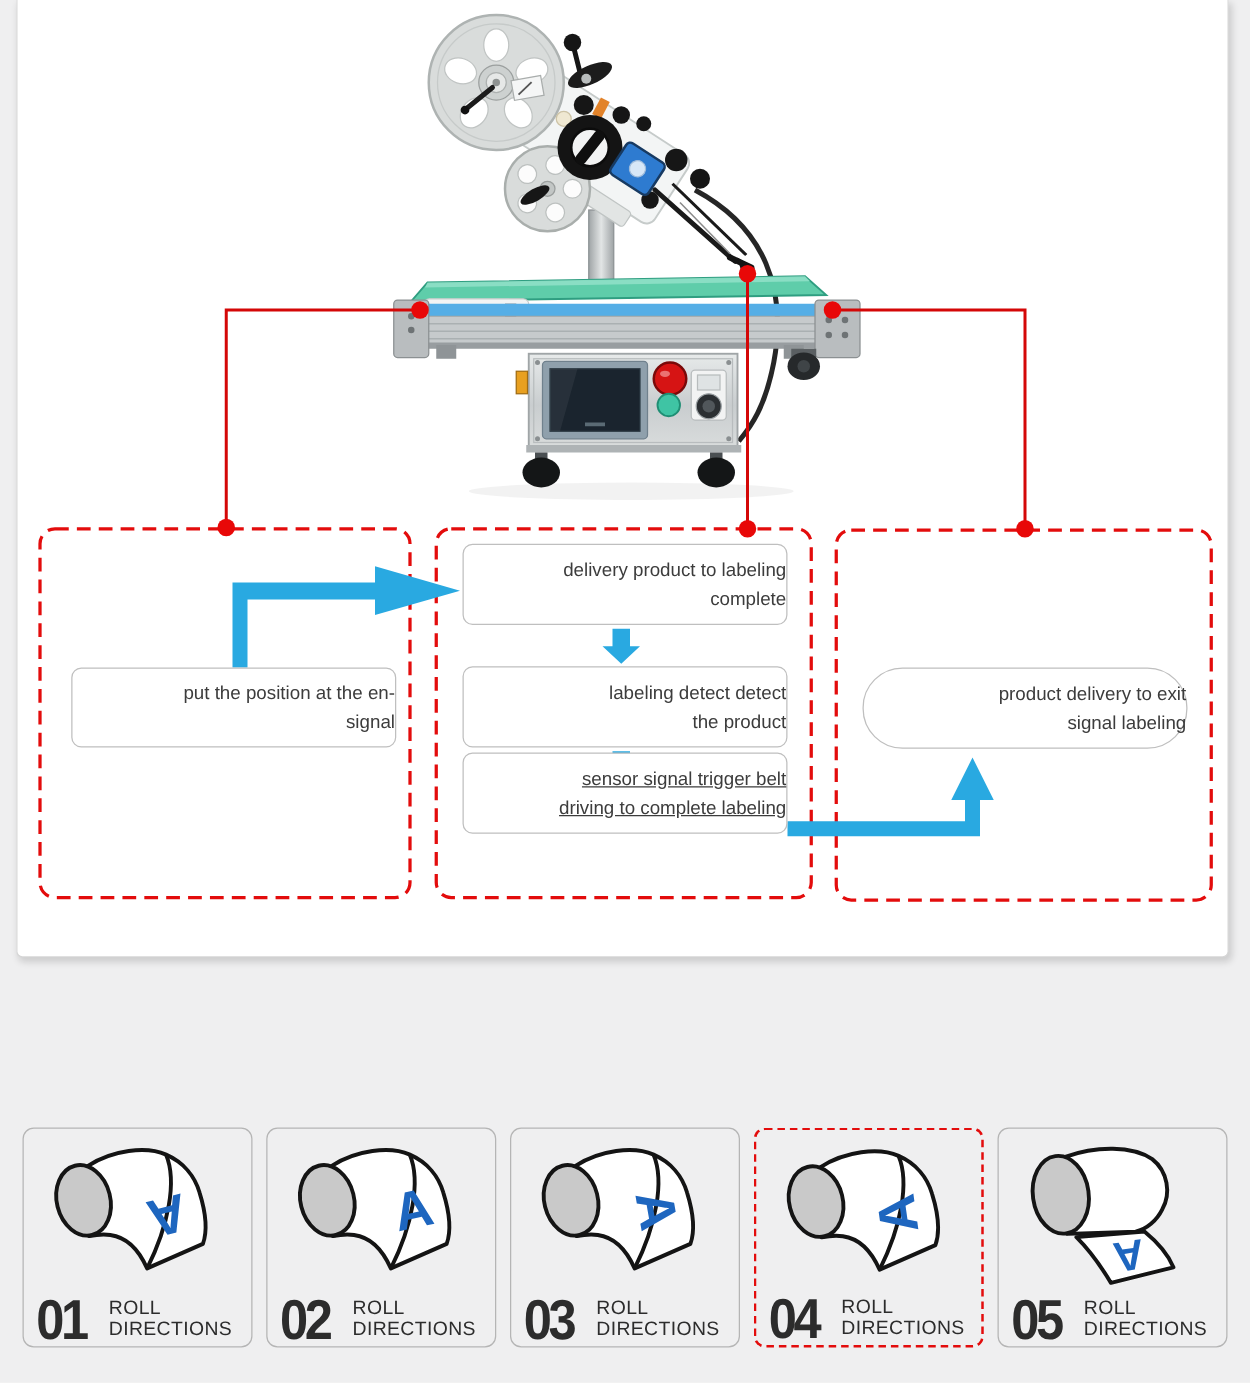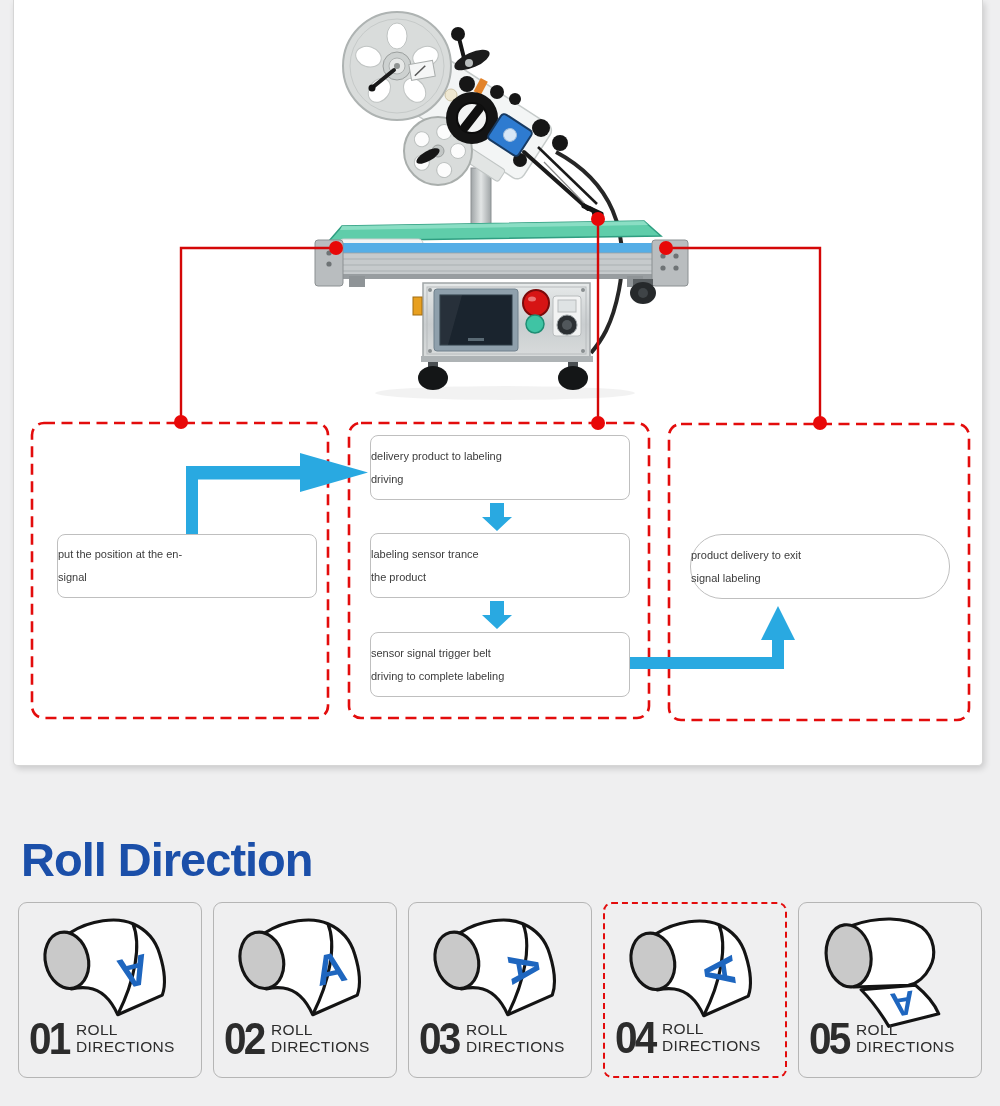--- a/index.html
+++ b/index.html
@@ -13,7 +13,7 @@
   
   .step{position:absolute;background:#fff;border:1.6px solid #bfbfbf;border-radius:8px;
         box-sizing:border-box;display:flex;flex-direction:column;justify-content:center;
-        align-items:flex-start;text-align:center;font-size:11px;line-height:23px;color:#3c3c3c;
+        align-items:flex-end;text-align:center;font-size:15px;line-height:23px;color:#3c3c3c;
         z-index:5;}
   
   .roll-section{position:absolute;left:0;top:766px;width:1000px;height:340px;}

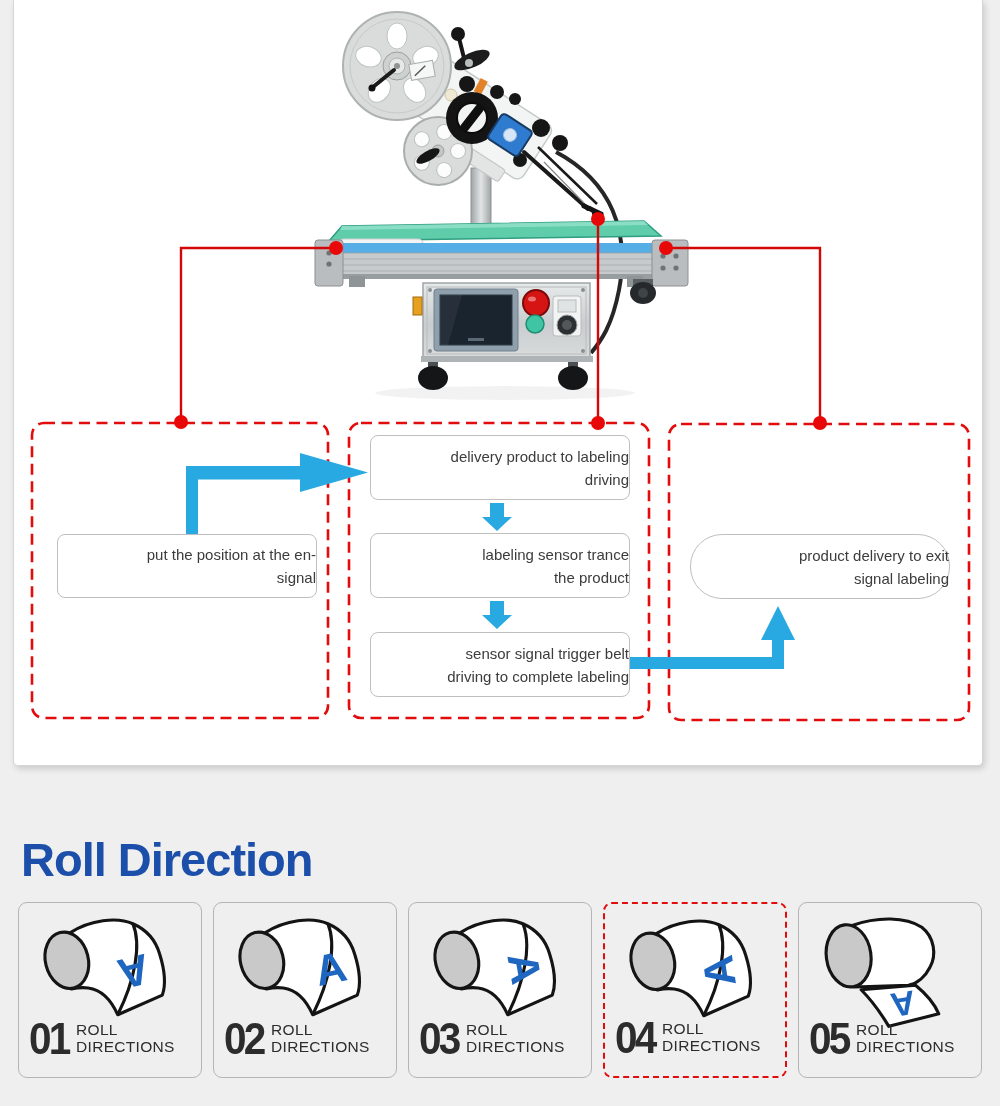--- a/index.html
+++ b/index.html
@@ -215,7 +215,7 @@
   </div>
   <div class="step" style="left:370px;top:435px;width:260px;height:65px;">
     <span>delivery product to labeling</span>
-    <span>driving</span>
+    <span>complete</span>
   </div>
   <div class="step" style="left:370px;top:533px;width:260px;height:65px;">
     <span>labeling sensor trance</span>

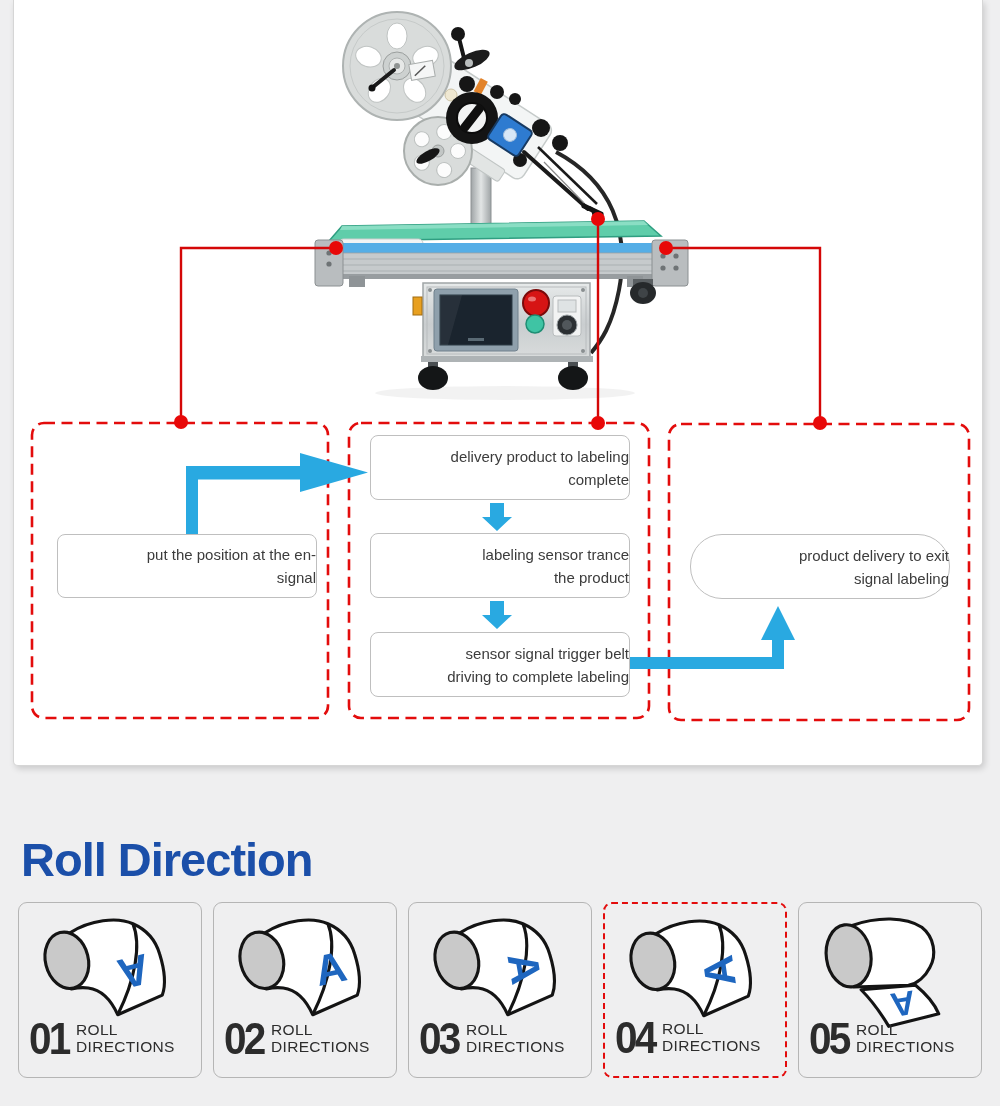--- a/index.html
+++ b/index.html
@@ -218,7 +218,7 @@
     <span>complete</span>
   </div>
   <div class="step" style="left:370px;top:533px;width:260px;height:65px;">
-    <span>labeling sensor trance</span>
+    <span>labeling detect detect</span>
     <span>the product</span>
   </div>
   <div class="step" style="left:370px;top:632px;width:260px;height:65px;">

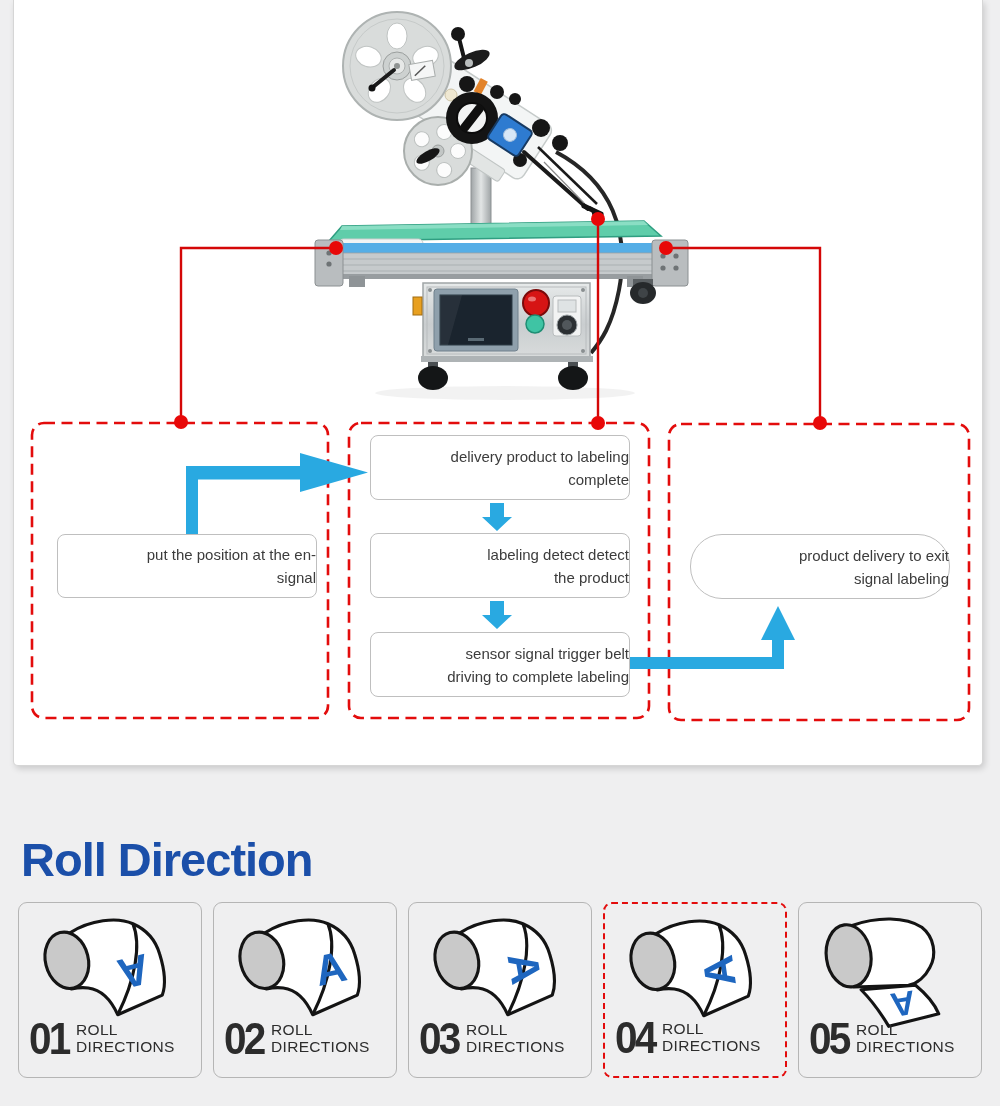--- a/index.html
+++ b/index.html
@@ -221,7 +221,7 @@
     <span>labeling detect detect</span>
     <span>the product</span>
   </div>
-  <div class="step" style="left:370px;top:632px;width:260px;height:65px;">
+  <div class="step" style="left:370px;top:602px;width:260px;height:65px;text-decoration:underline;">
     <span>sensor signal trigger  belt</span>
     <span>driving to complete labeling</span>
   </div>

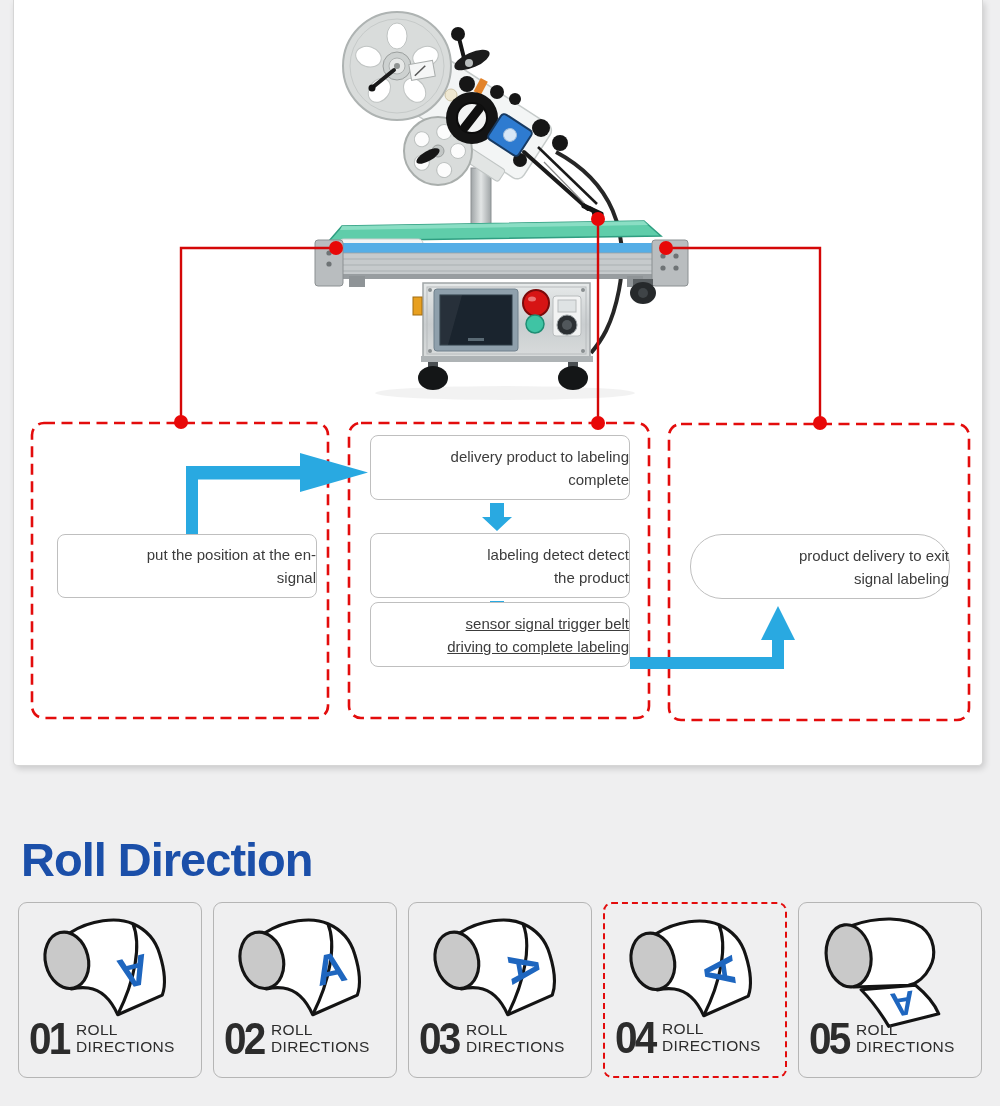--- a/index.html
+++ b/index.html
@@ -231,7 +231,6 @@
   </div>
 
   <div class="roll-section">
-    <h2 class="roll-title">Roll Direction</h2>
     <div class="cards">
 
       <div class="card">

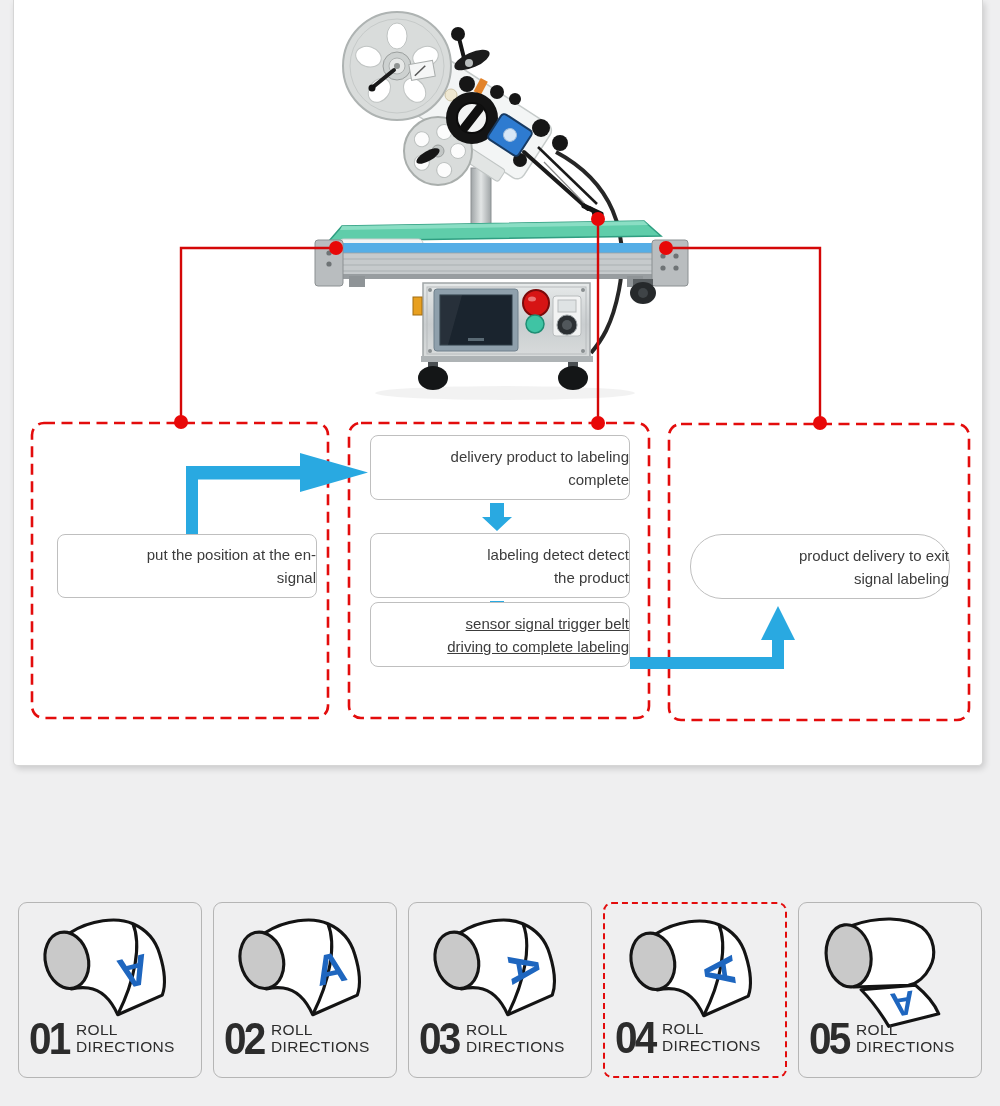--- a/index.html
+++ b/index.html
@@ -24,7 +24,7 @@
         border:1px solid #b5b5b5;border-radius:9px;}
   .card.highlighted{border:2.5px dashed #e30c0c;}
   .roll-icon{position:absolute;left:12px;top:10px;width:152px;height:116px;}
-  .card-caption{position:absolute;left:10px;bottom:18px;display:flex;align-items:center;gap:3px;}
+  .card-caption{position:absolute;left:10px;bottom:1px;display:flex;align-items:center;gap:14px;}
   .card-num{font-size:45px;font-weight:700;line-height:0.92;color:#2c2c2c;letter-spacing:-3px;
             transform:scaleX(.9);transform-origin:left bottom;}
   .card-lbl{display:flex;flex-direction:column;font-size:15.5px;line-height:1.12;color:#2c2c2c;

